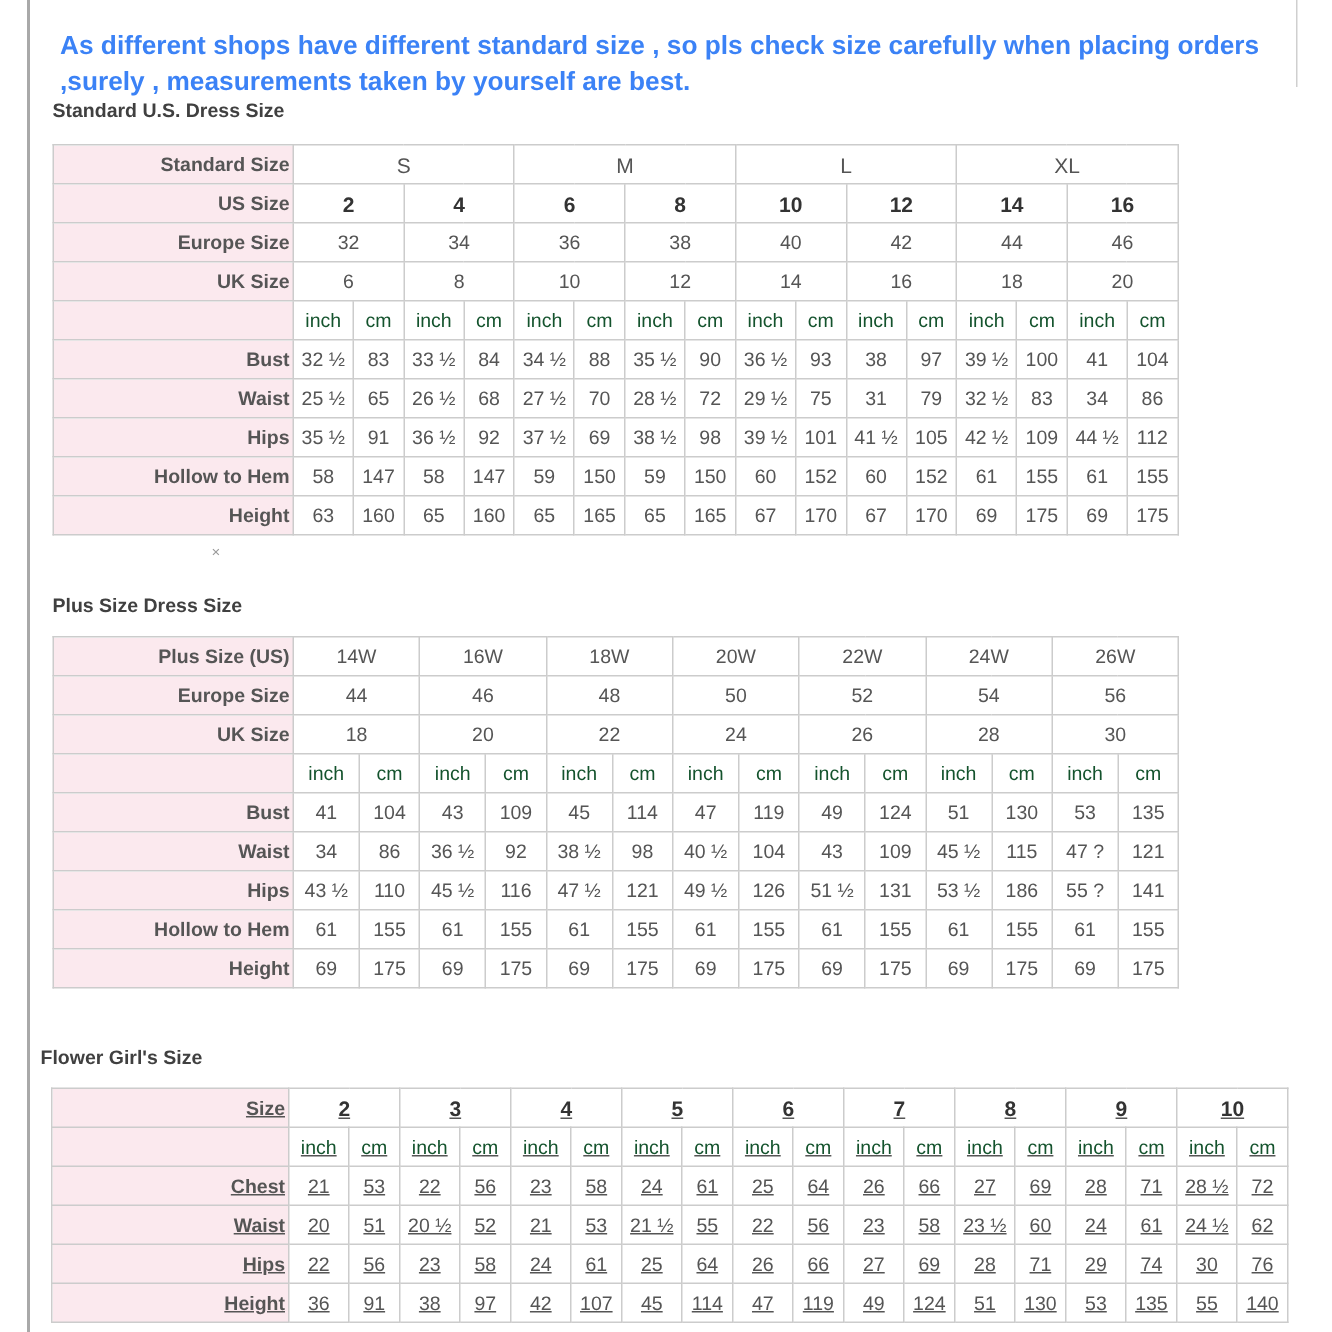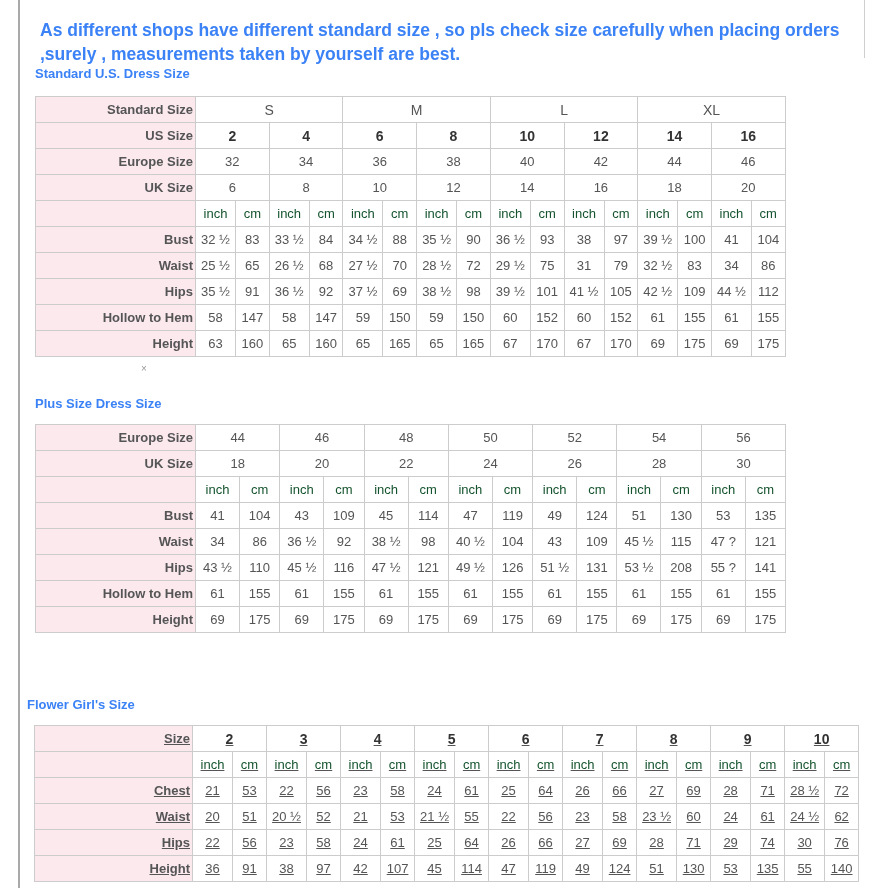--- a/index.html
+++ b/index.html
@@ -20,7 +20,7 @@
 
   
   .section-heading{
-    position:absolute;font-size:13px;font-weight:bold;color:#3b82f6;
+    position:absolute;font-size:13px;font-weight:bold;color:#404040;
   }
   #h-standard{left:35px;top:66px;}
   #h-plus{left:35px;top:396px;text-align:center;}

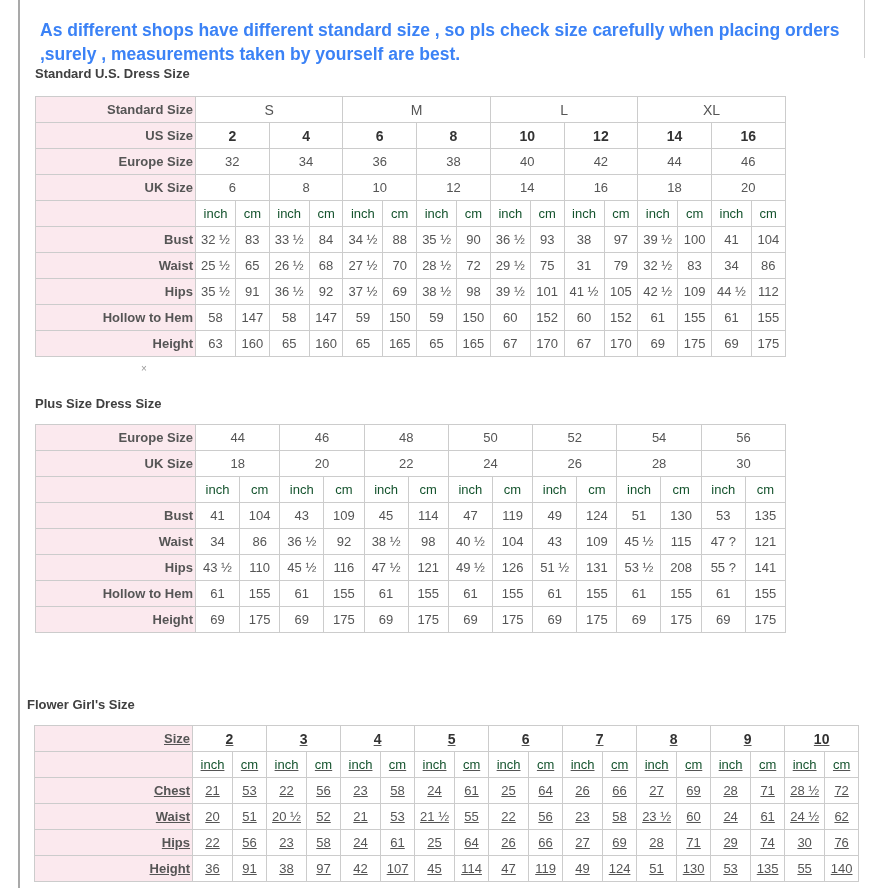--- a/index.html
+++ b/index.html
@@ -271,6 +271,16 @@
       <col class="c-cm">
     </colgroup>
     <tbody>
+      <tr>
+        <th class="label">Plus Size (US)</th>
+        <td colspan="2">14W</td>
+        <td colspan="2">16W</td>
+        <td colspan="2">18W</td>
+        <td colspan="2">20W</td>
+        <td colspan="2">22W</td>
+        <td colspan="2">24W</td>
+        <td colspan="2">26W</td>
+      </tr>
       <tr>
         <th class="label">Europe Size</th>
         <td colspan="2">44</td>

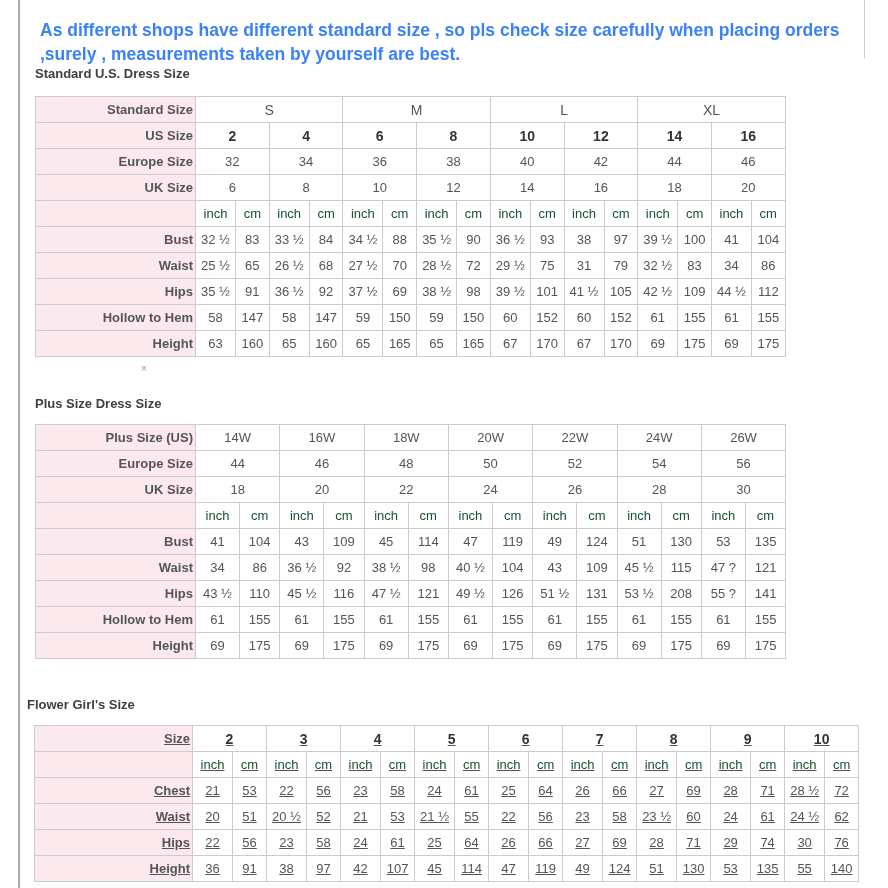--- a/index.html
+++ b/index.html
@@ -365,7 +365,7 @@
         <td>51 ½</td>
         <td>131</td>
         <td>53 ½</td>
-        <td>208</td>
+        <td>186</td>
         <td>55 ?</td>
         <td>141</td>
       </tr>

